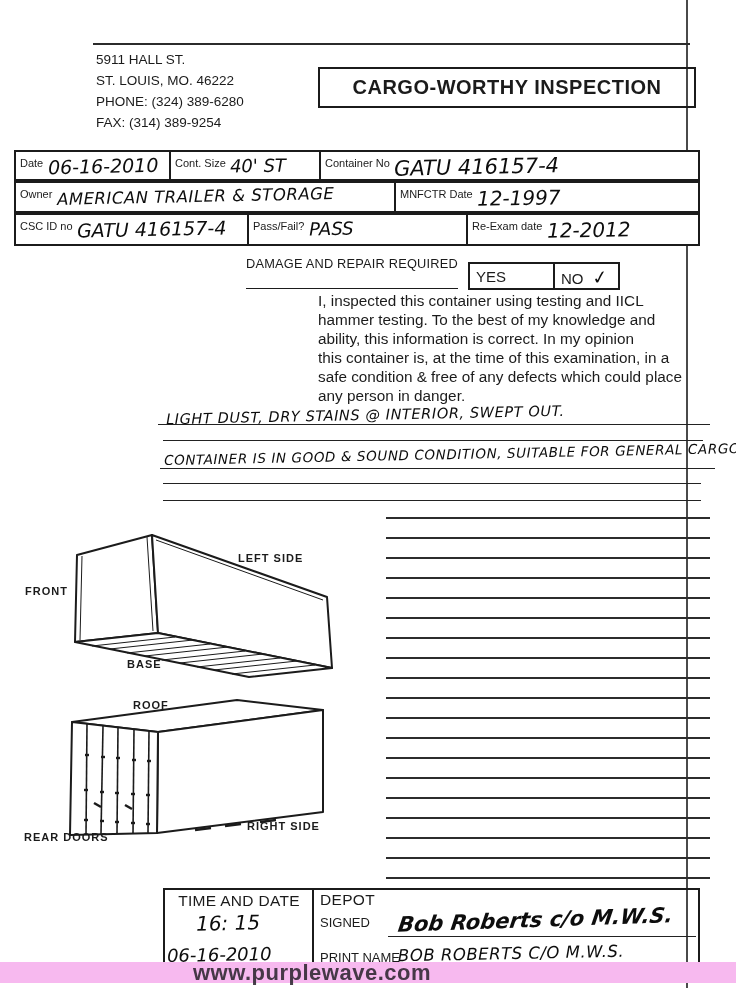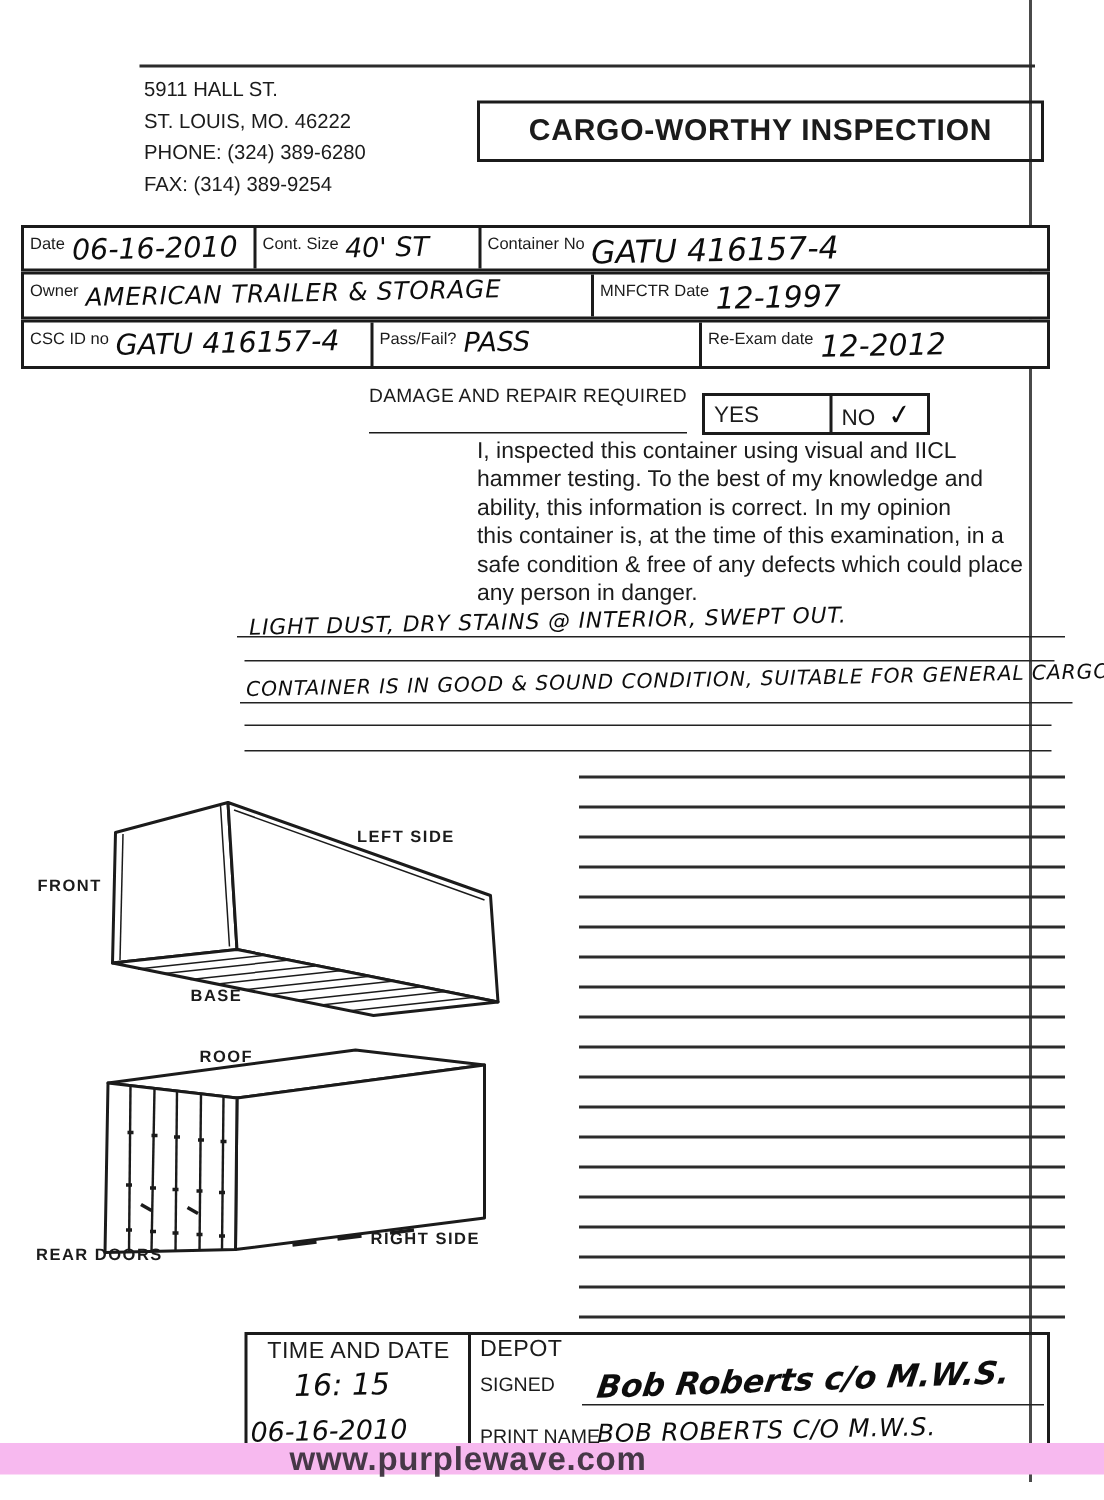--- a/index.html
+++ b/index.html
@@ -130,7 +130,7 @@
   </div>
 
   <div class="abs statement" style="left:318px; top:292px; width:380px;">
-    <div>I, inspected this container using visual and IICL</div>
+    <div>I, inspected this container using testing and IICL</div>
     <div>hammer testing.  To the best of my knowledge and</div>
     <div>ability, this information is correct.  In my opinion</div>
     <div>this container is, at the time of this examination, in a</div>

